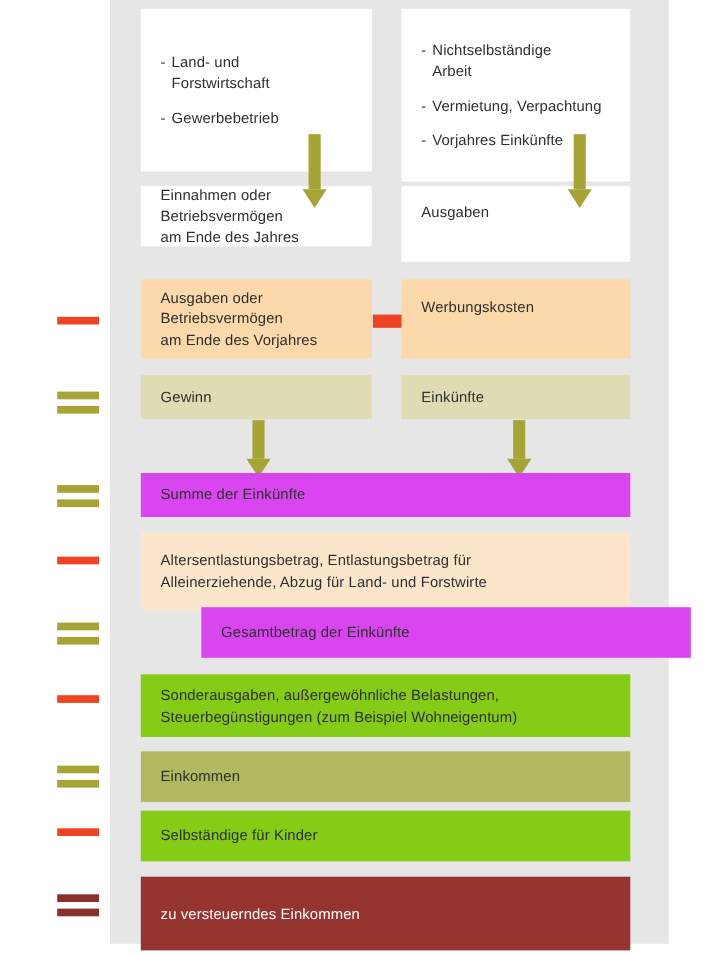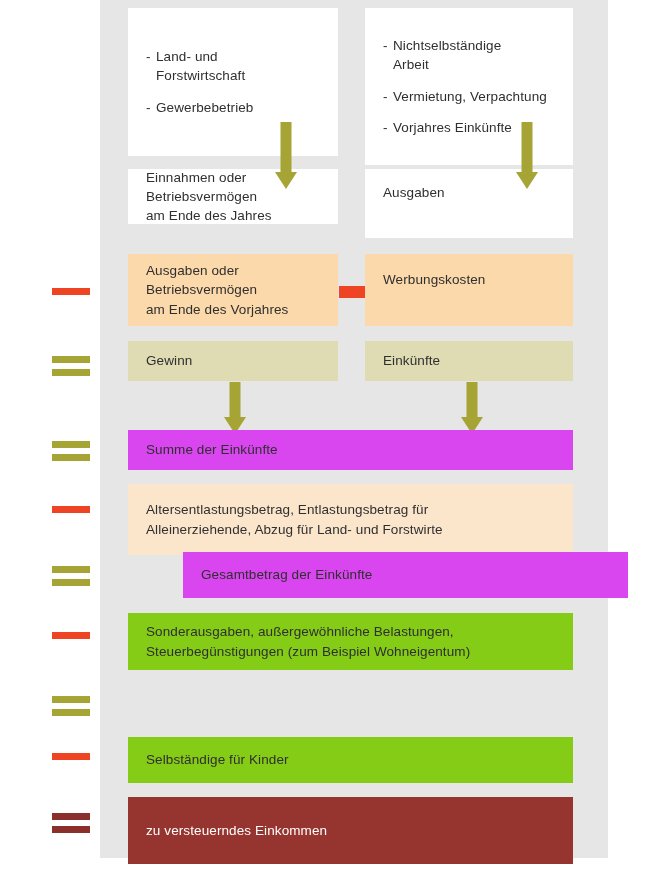--- a/index.html
+++ b/index.html
@@ -266,6 +266,9 @@
 Steuerbegünstigungen (zum Beispiel Wohneigentum)</span>
   </div>
 
+  <div class="box green" style="left:128px; top:683px; width:445px; height:46px;">
+    <span class="txt">Einkommen</span>
+  </div>
 
   <div class="box orange" style="left:128px; top:737px; width:445px; height:46px;">
     <span class="txt">Selbständige für Kinder</span>

